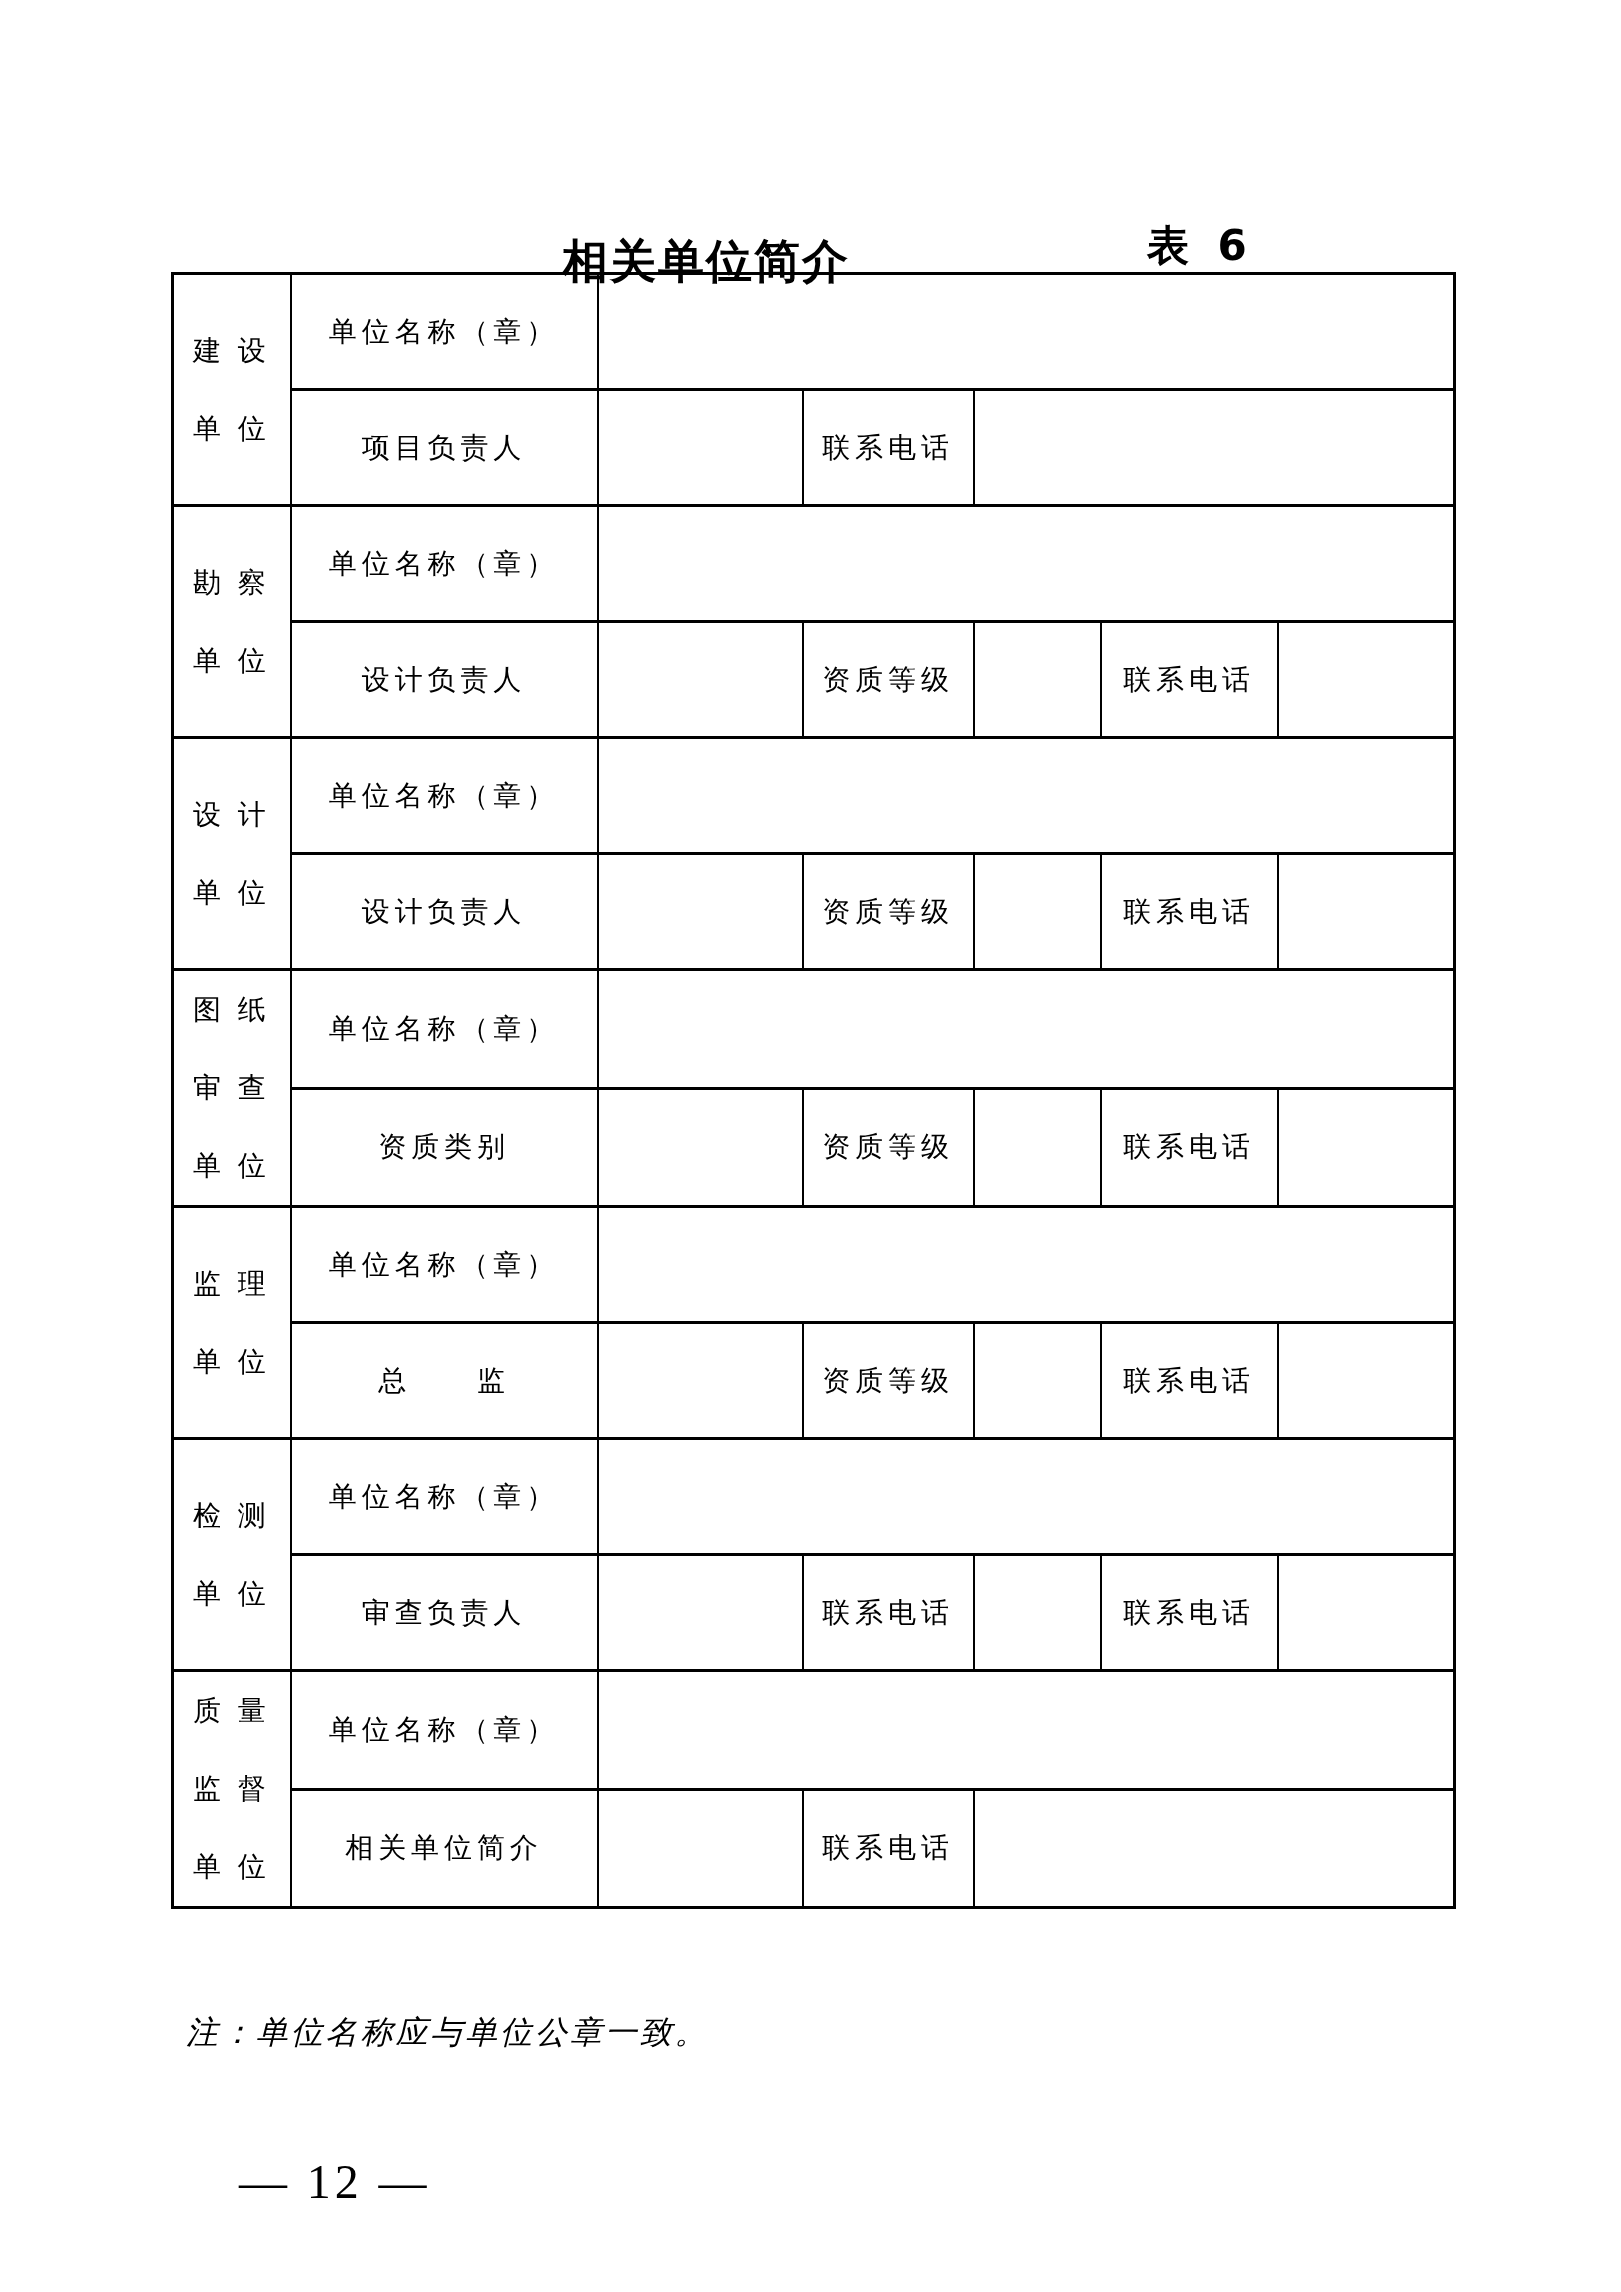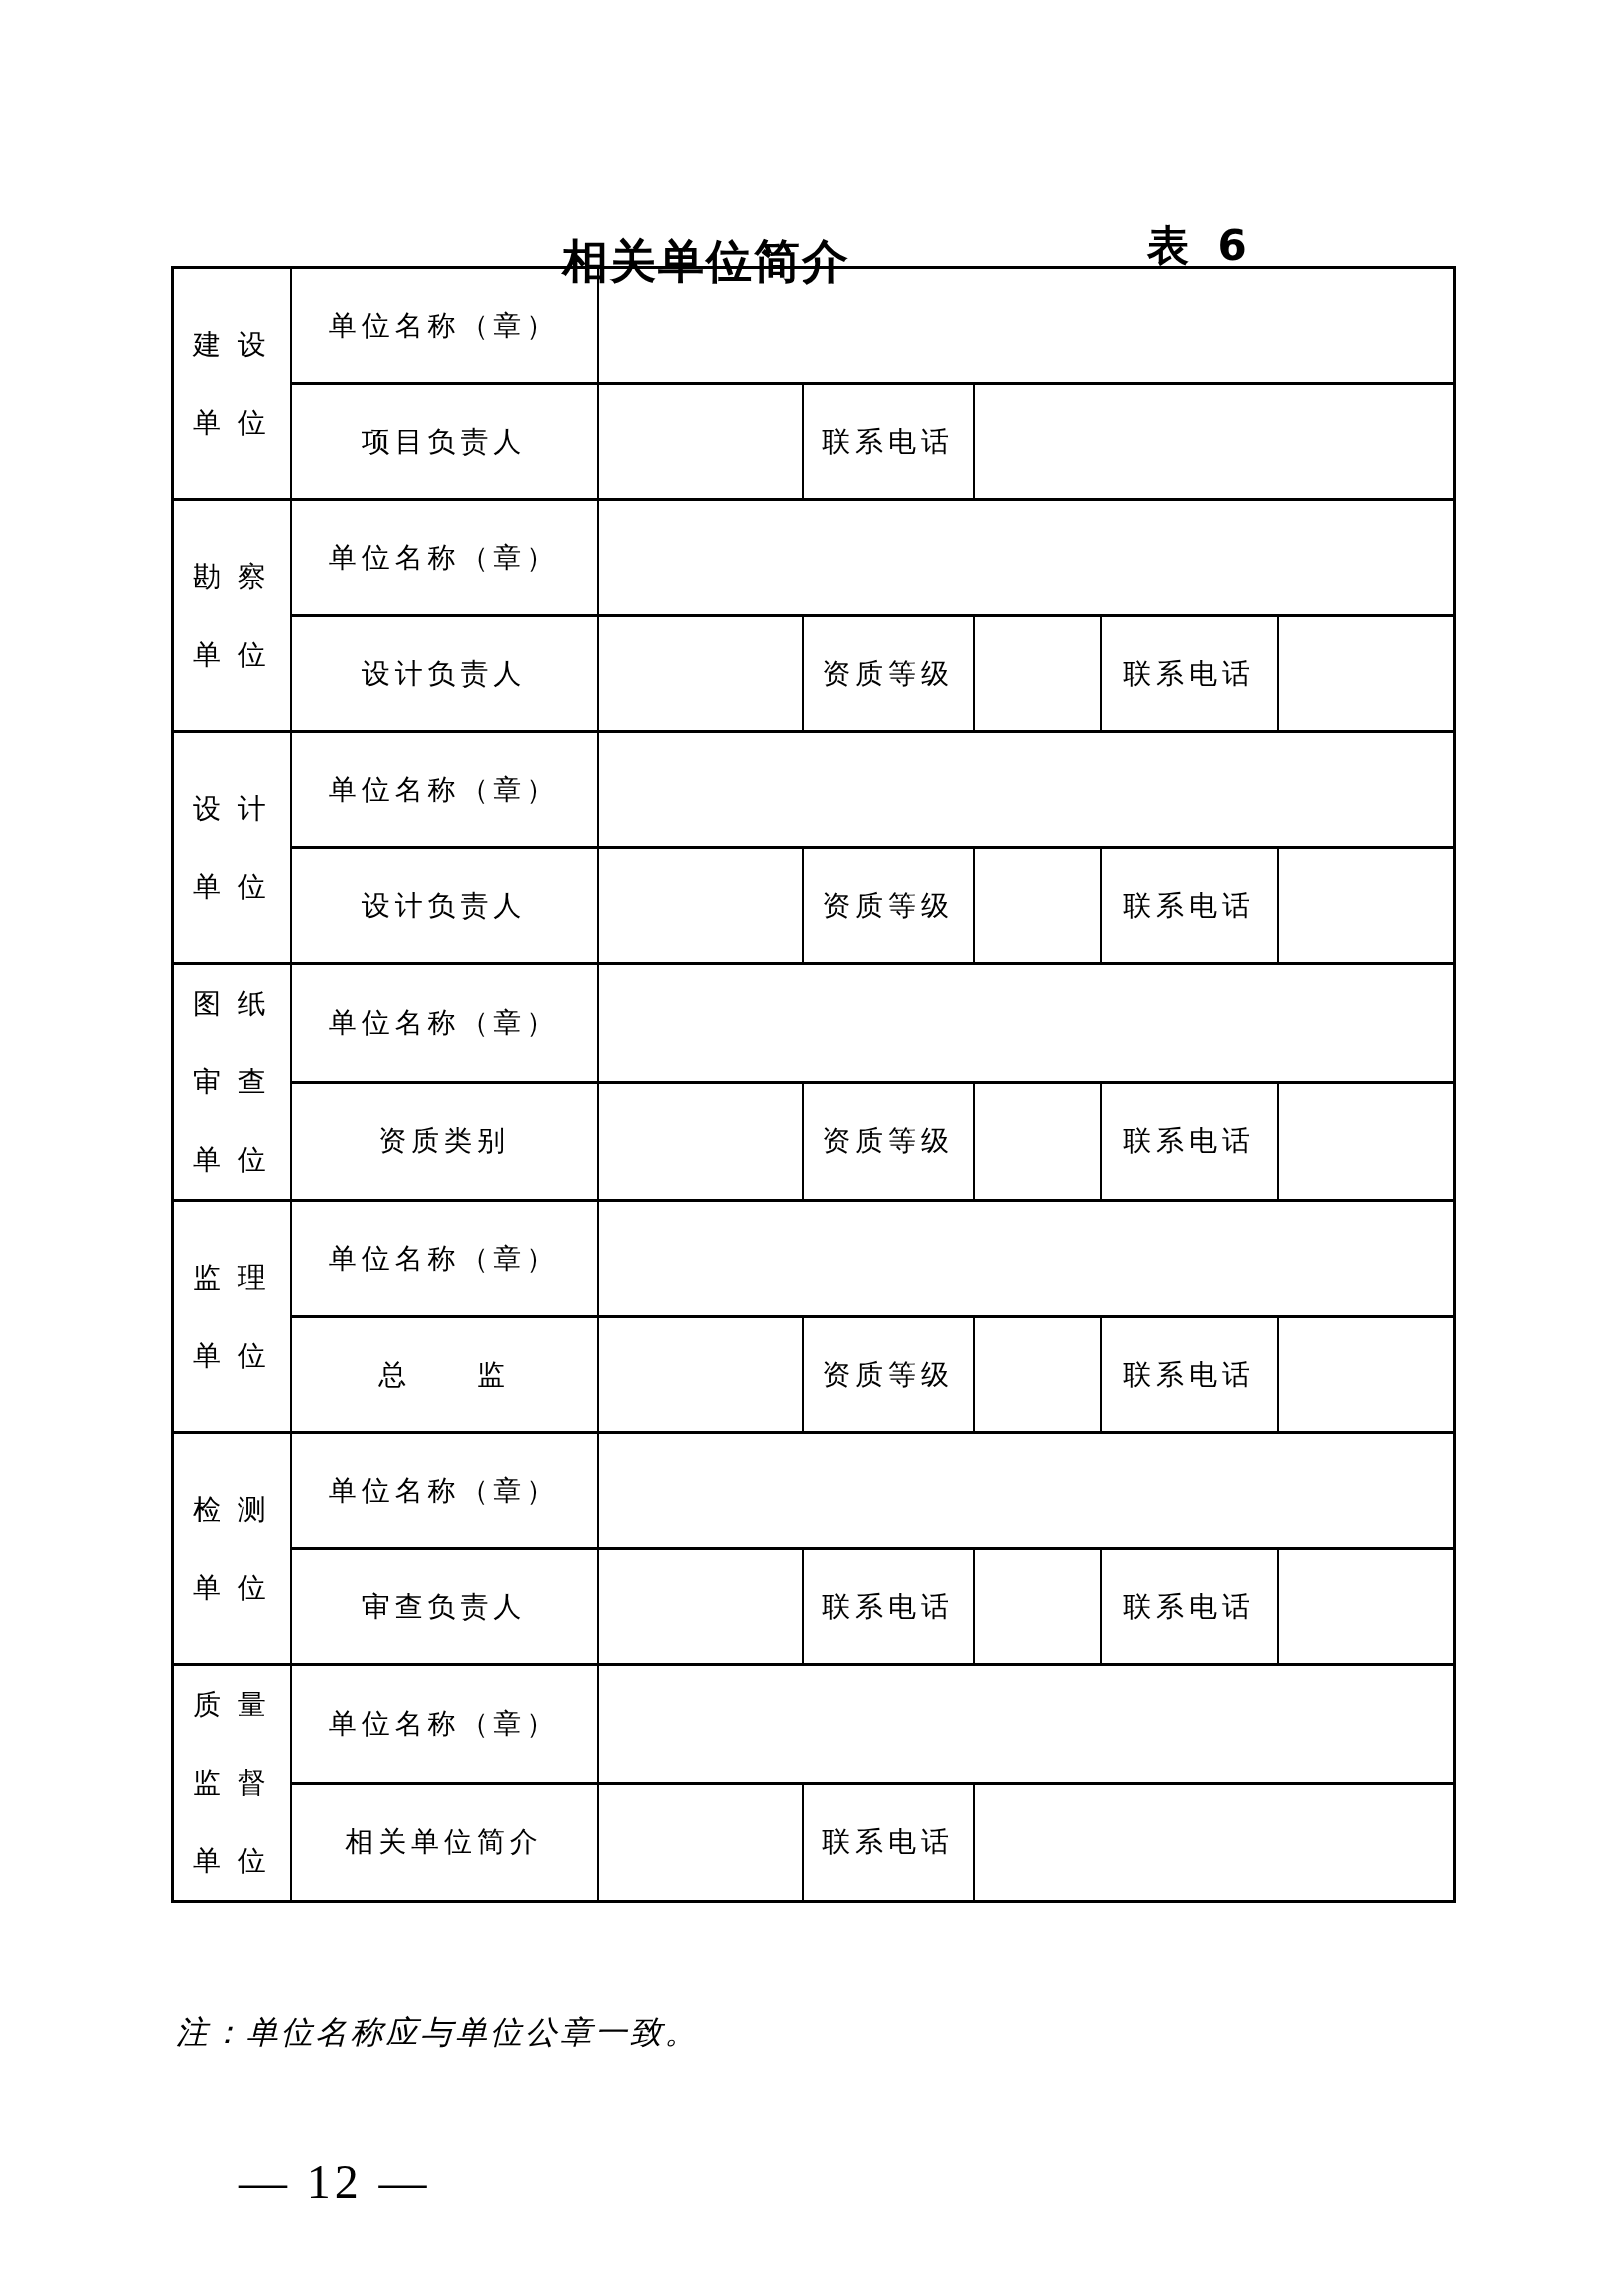--- a/index.html
+++ b/index.html
@@ -22,7 +22,7 @@
     letter-spacing: 6.9px; white-space: nowrap;
   }
   table.form {
-    position: absolute; left: 171px; top: 266px;
+    position: absolute; left: 171px; top: 272px;
     width: 1282px;
     border-collapse: collapse; table-layout: fixed;
     border: 3.9px solid #000;

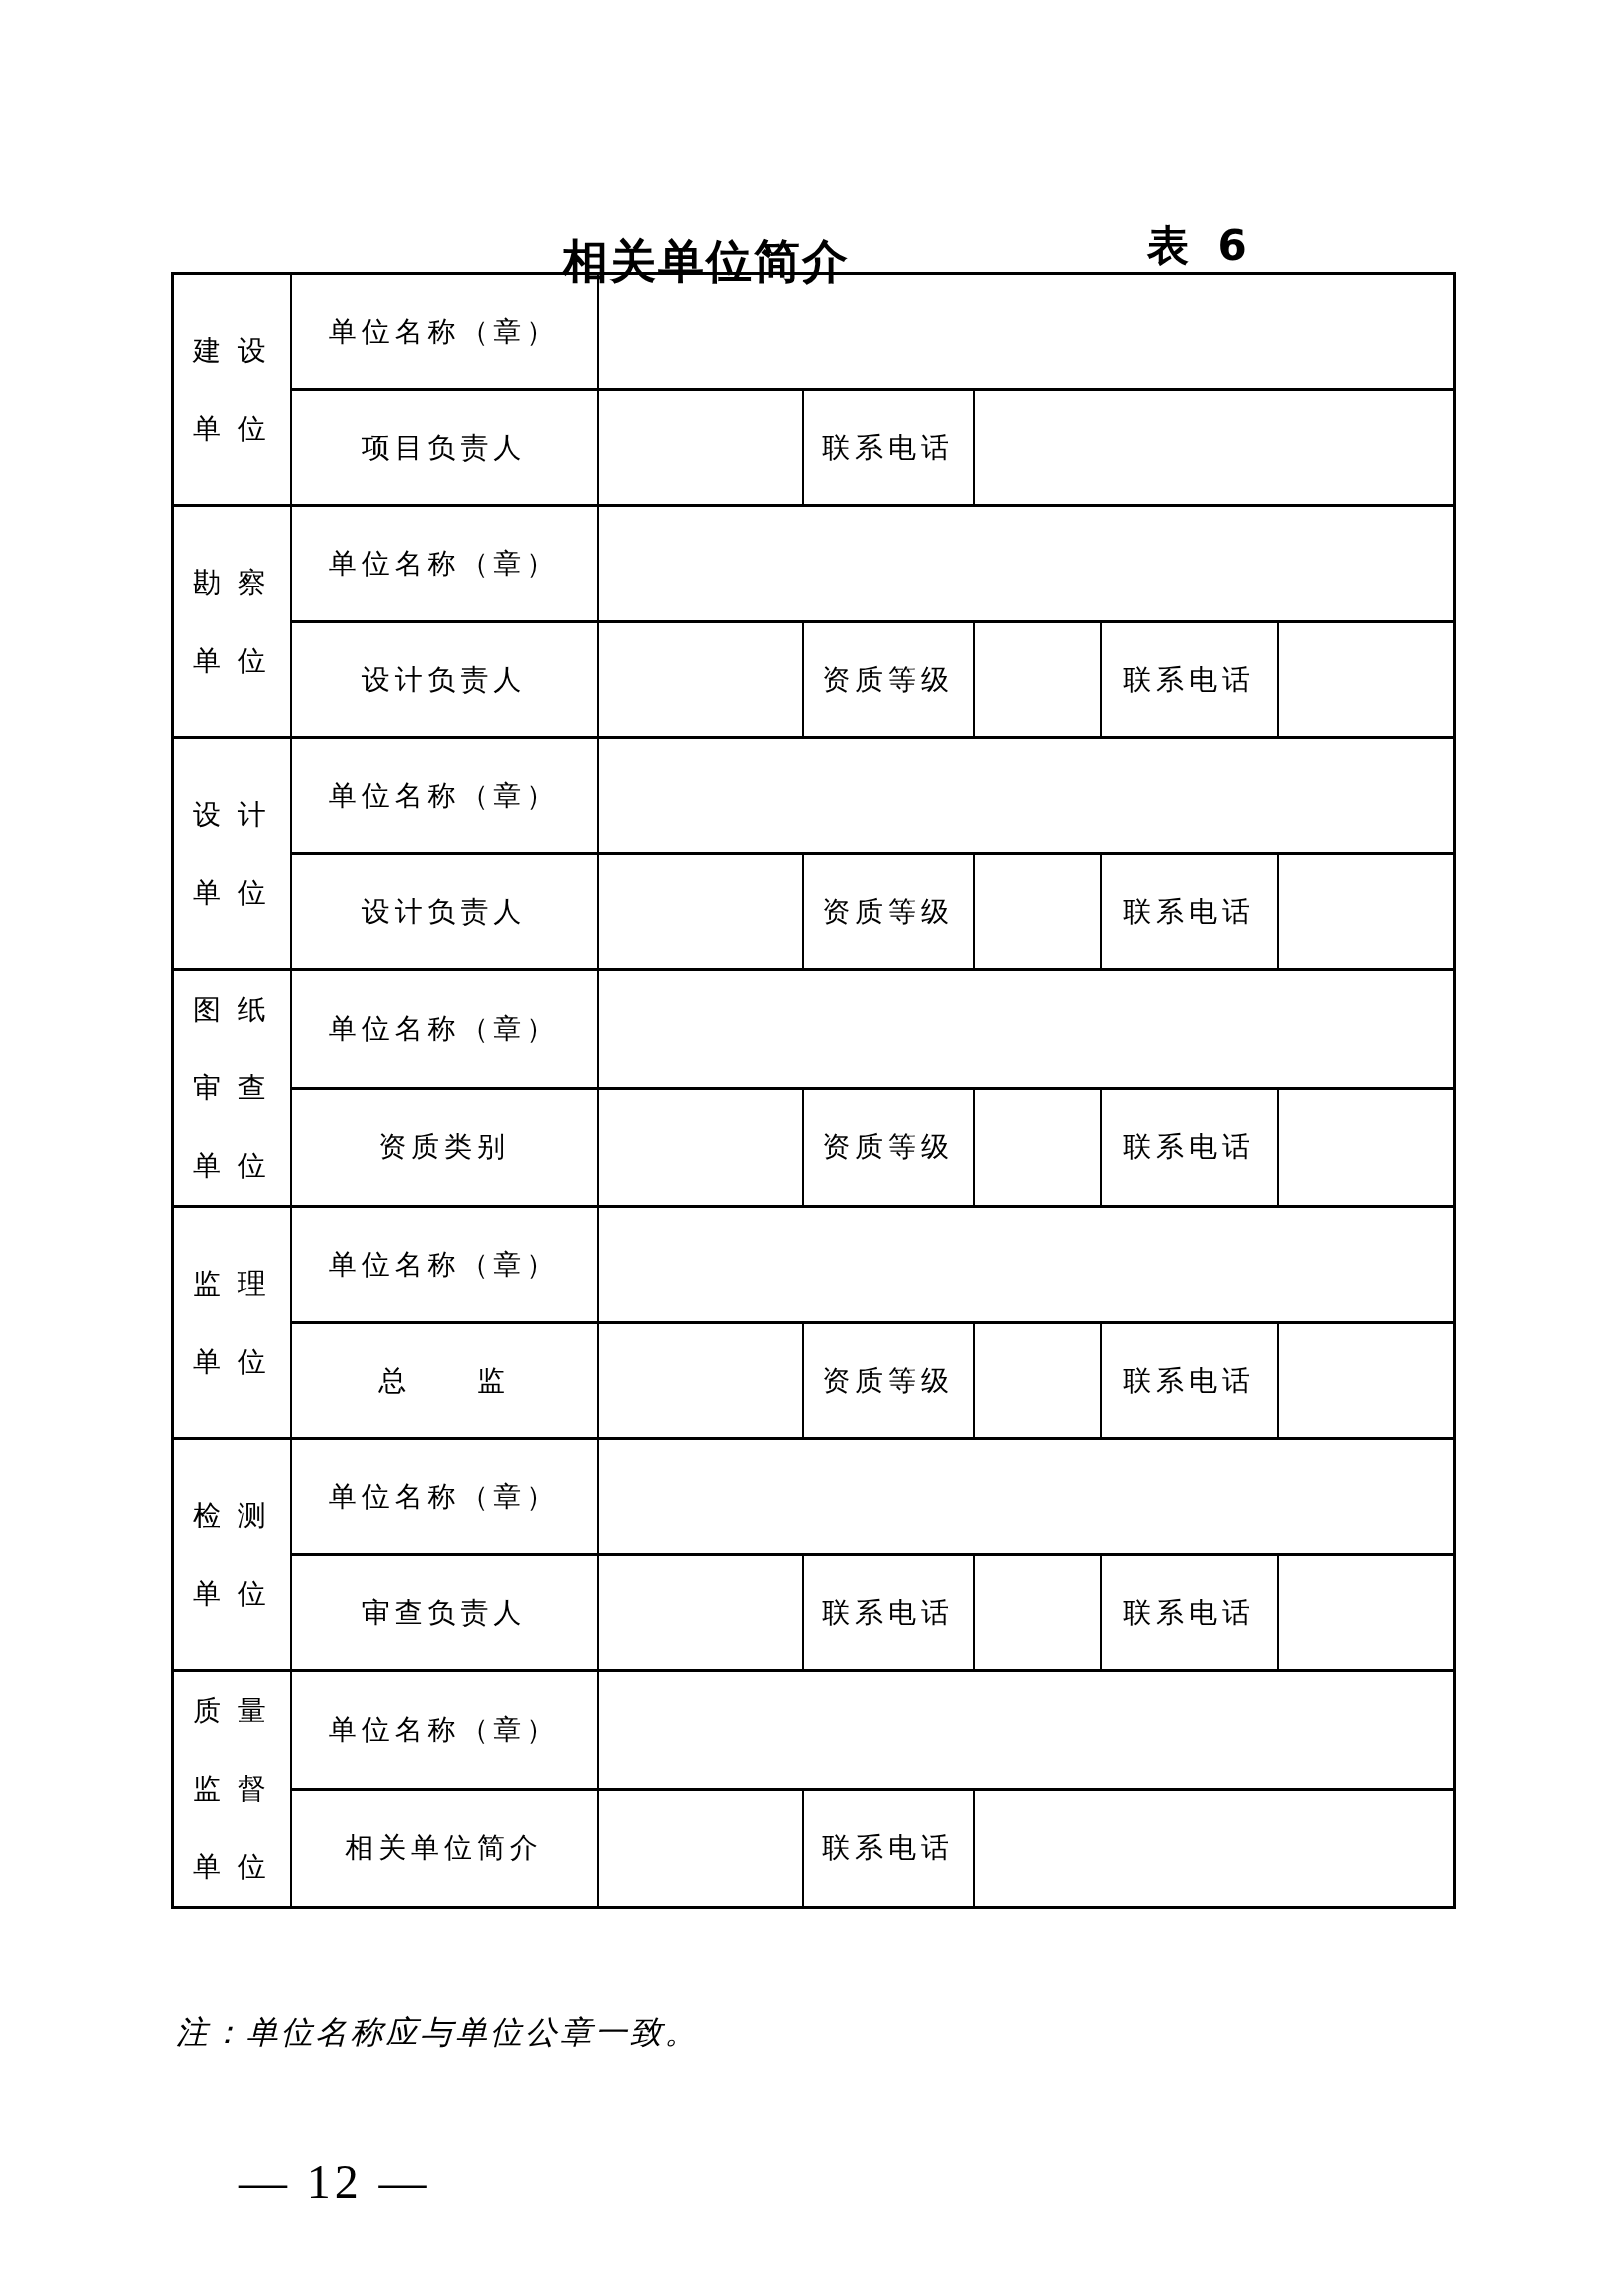--- a/index.html
+++ b/index.html
@@ -43,7 +43,7 @@
   }
   td.val { letter-spacing: 0; }
   .note {
-    position: absolute; left: 176px; top: 2011px;
+    position: absolute; left: 186px; top: 2011px;
     font-style: italic;
     font-size: 32px; letter-spacing: 2.9px; white-space: nowrap;
   }

